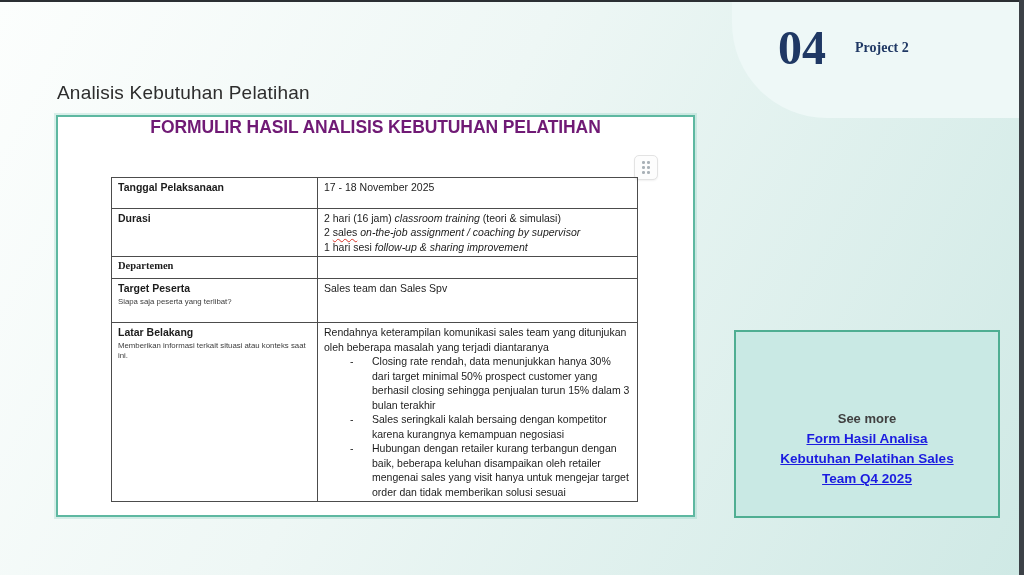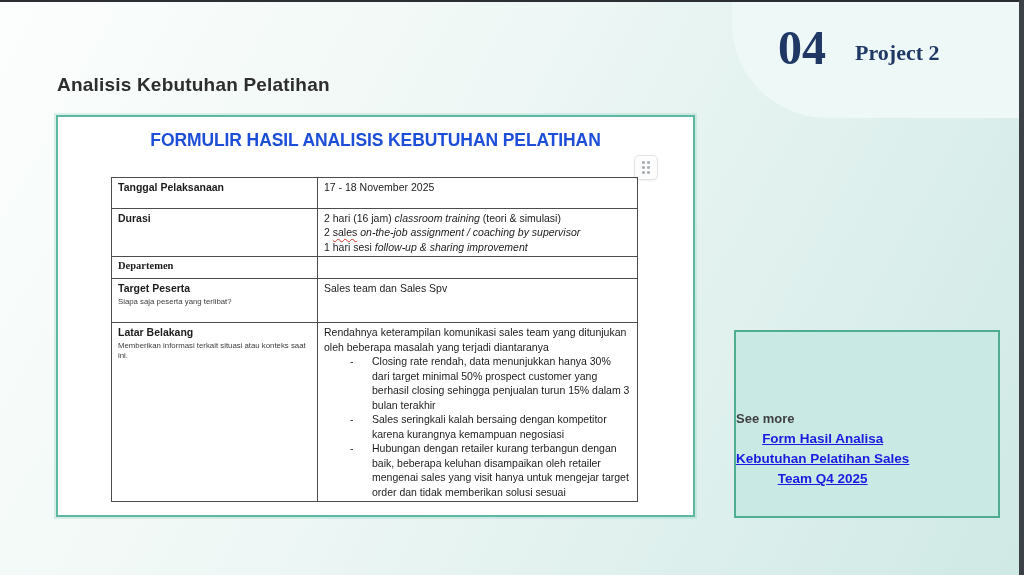--- a/index.html
+++ b/index.html
@@ -35,7 +35,7 @@
   .page-label {
     position: absolute; left: 855px; top: 40px;
     font-family: "Liberation Serif", serif;
-    font-weight: bold; font-size: 22px; color: #1f3864;
+    font-weight: bold; font-size: 14px; color: #1f3864;
     z-index: 2;
   }
 

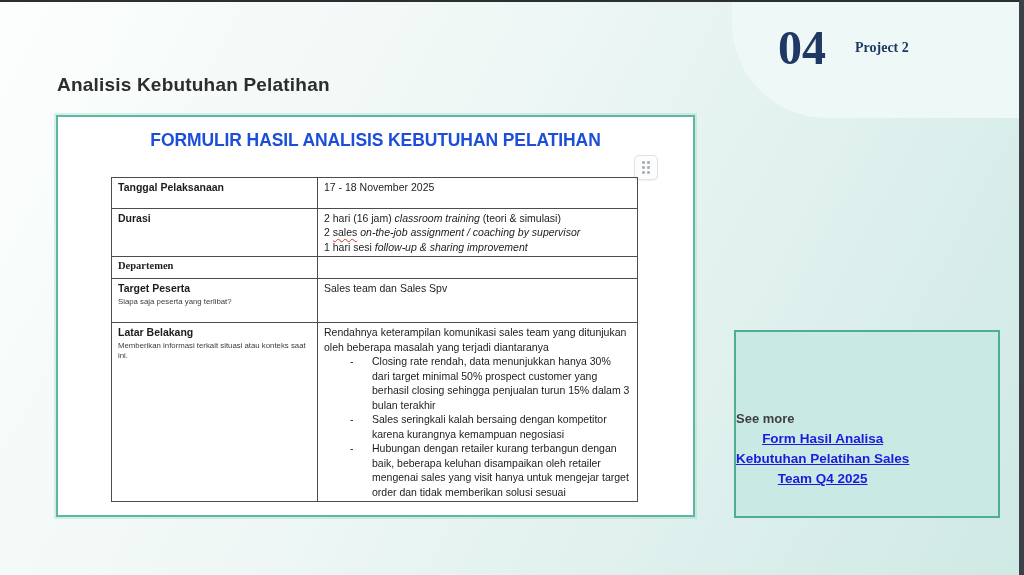--- a/index.html
+++ b/index.html
@@ -40,8 +40,8 @@
   }
 
   .slide-title {
-    position: absolute; left: 57px; top: 74px;
-    font-size: 19px; font-weight: bold; color: #2d2d2d;
+    position: absolute; left: 57px; top: 82px;
+    font-size: 19px; font-weight: normal; color: #2d2d2d;
     letter-spacing: 0.2px; z-index: 2; text-align: center;
   }
 

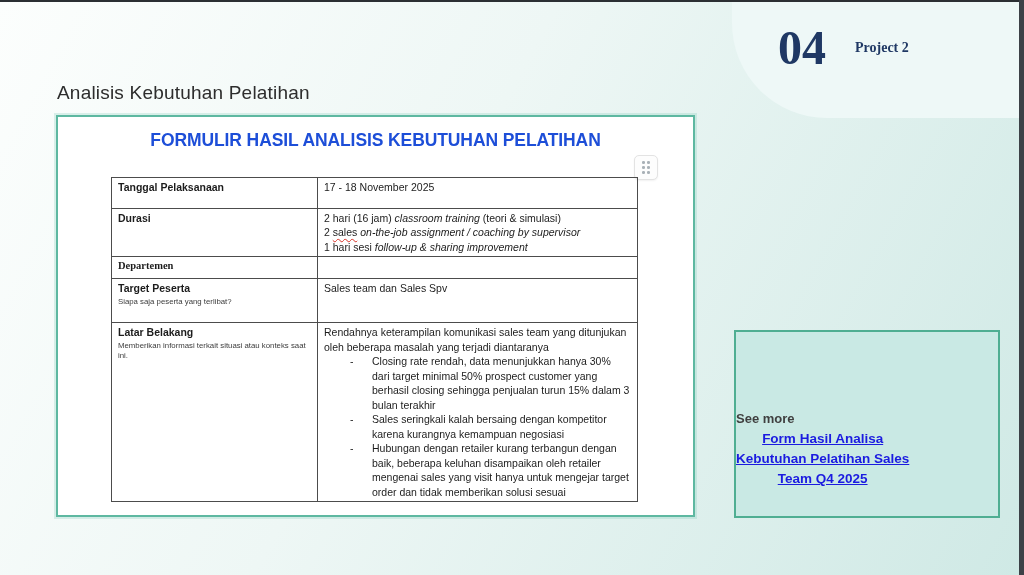--- a/index.html
+++ b/index.html
@@ -55,8 +55,8 @@
     overflow: hidden; z-index: 2;
   }
   .form-title {
-    margin-top: 13px; text-align: center;
-    font-size: 17.5px; font-weight: bold; color: #1d4ed8;
+    text-align: center;
+    font-size: 17.5px; font-weight: bold; color: #701a75;
     letter-spacing: -0.1px;
   }
 

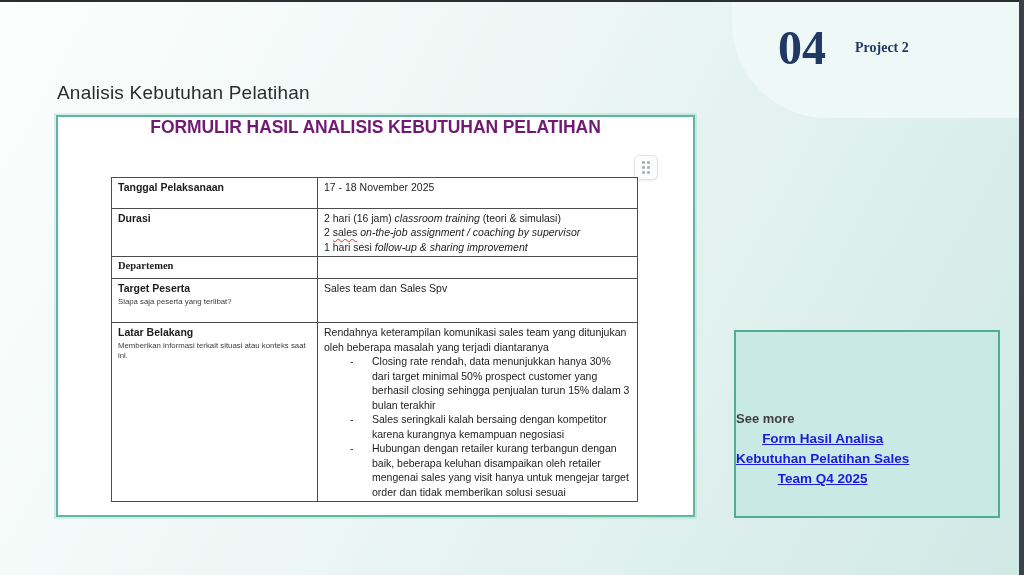--- a/index.html
+++ b/index.html
@@ -102,7 +102,7 @@
     position: absolute; left: 734px; top: 330px;
     width: 266px; height: 188px;
     background: #c9e9e4; border: 2px solid #4fae92;
-    display: flex; flex-direction: column; align-items: flex-start; justify-content: center;
+    display: flex; flex-direction: column; align-items: center; justify-content: center;
     padding-top: 52px; text-align: center; z-index: 2;
   }
   .see-more-heading { font-size: 13px; font-weight: bold; color: #3f3f3f; margin-bottom: 3px; }

